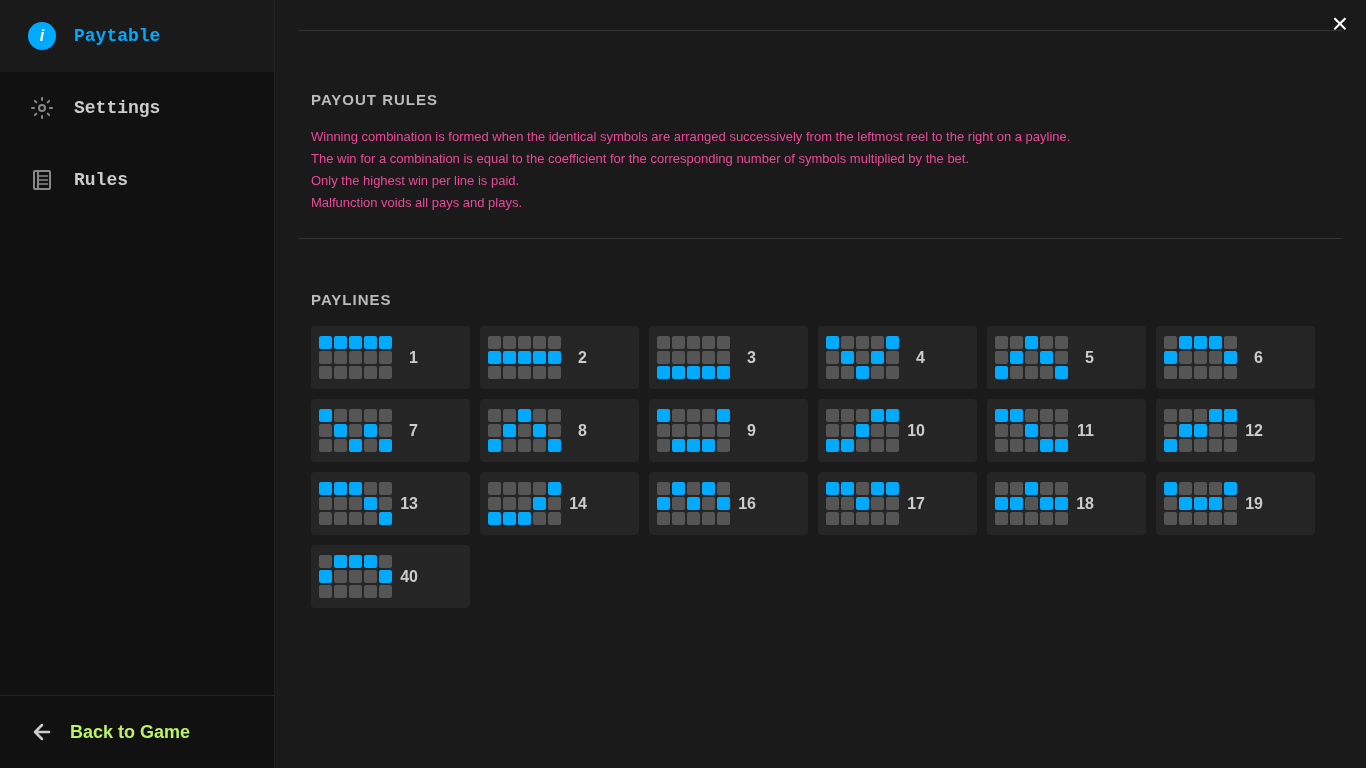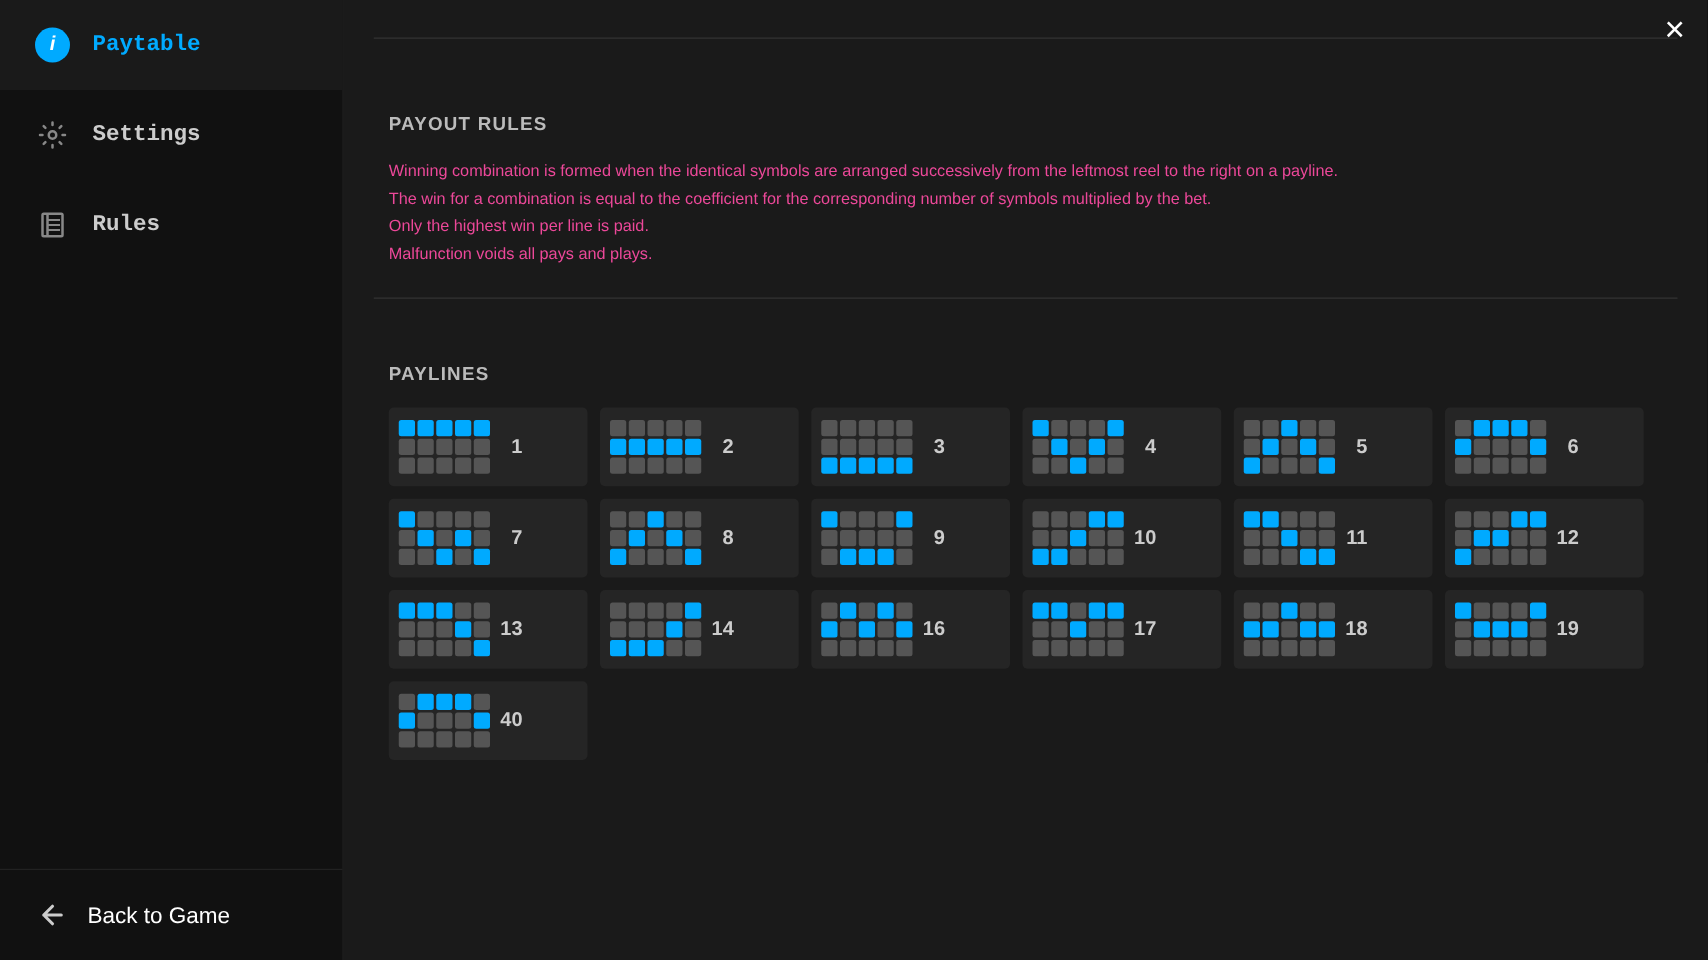--- a/index.html
+++ b/index.html
@@ -63,8 +63,8 @@
     }
     .back-label {
       font-size: 18px;
-      font-weight: normal;
-      color: #ffffff;
+      font-weight: bold;
+      color: #bef264;
     }
 
     

